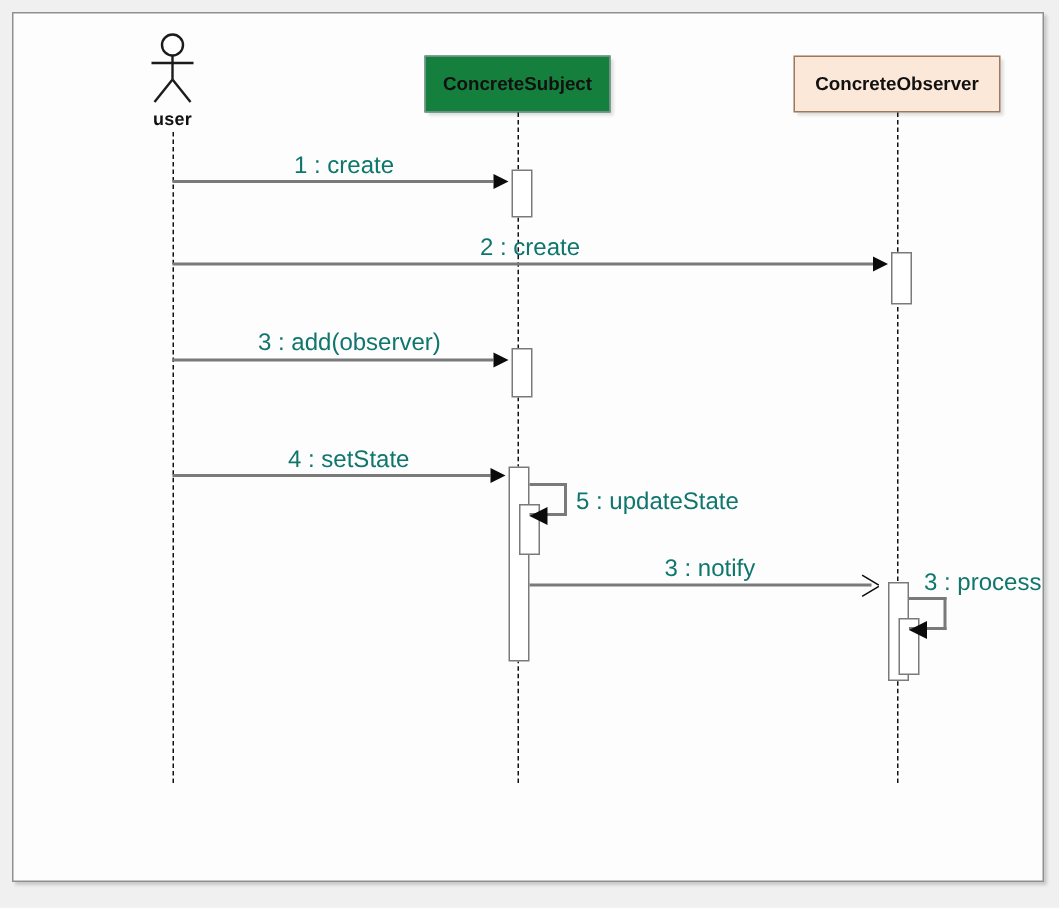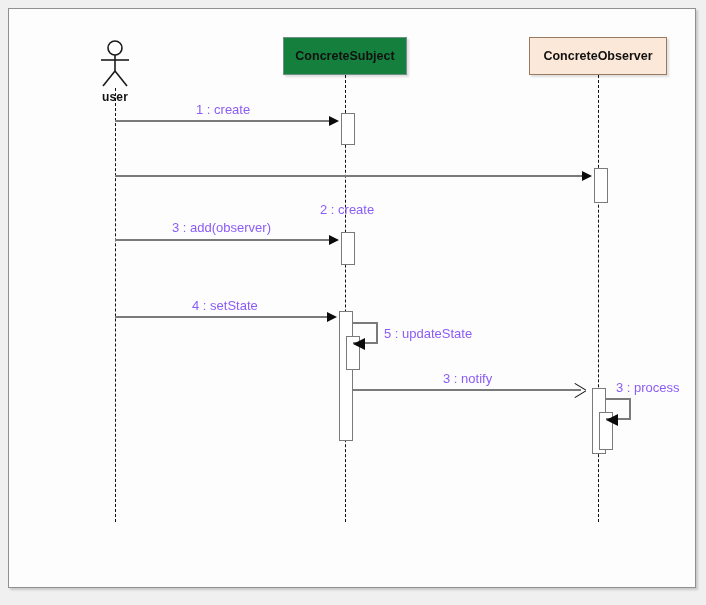--- a/index.html
+++ b/index.html
@@ -151,7 +151,7 @@
   <div class="frame"></div>
 
 
-  <div class="actor" style="left:85px; top:40px; width:60px;">
+  <div class="actor" style="left:85px; top:22px; width:60px;">
     <svg class="stick" width="60" height="48" viewBox="0 0 60 48">
       <circle cx="30" cy="8" r="7" fill="#ffffff" stroke="#1b1b1b" stroke-width="1.6"></circle>
       <line x1="30" y1="15" x2="30" y2="31" stroke="#1b1b1b" stroke-width="1.6"></line>

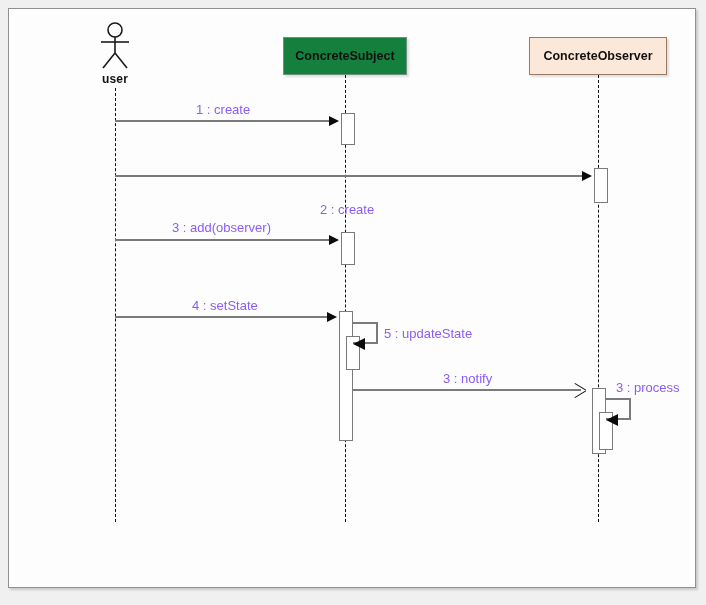--- a/index.html
+++ b/index.html
@@ -100,8 +100,8 @@
   }
   .msg-label {
     position: absolute;
-    font-size: 13px;
-    color: #8b5cf6;
+    font-size: 16px;
+    color: #0f766e;
     white-space: nowrap;
   }
   .arrow-solid {

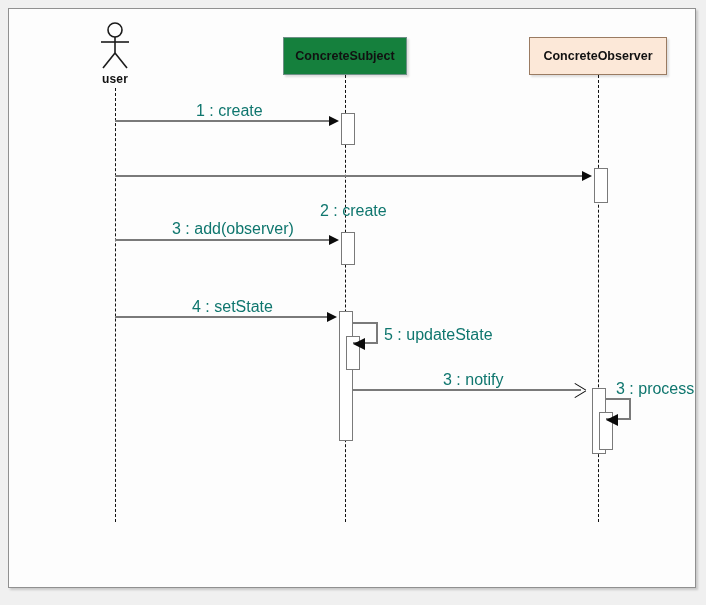--- a/index.html
+++ b/index.html
@@ -194,7 +194,7 @@
 
   <div class="msg-line" style="left:115px; top:175px; width:467px;"></div>
   <div class="arrow-solid" style="left:582px; top:171px;"></div>
-  <div class="msg-label" style="left:320px; top:157px;margin-top:45px;">2 : create</div>
+  <div class="msg-label" style="left:320px; top:157px;">2 : create</div>
 
   <div class="msg-line" style="left:115px; top:239px; width:214px;"></div>
   <div class="arrow-solid" style="left:329px; top:235px;"></div>

